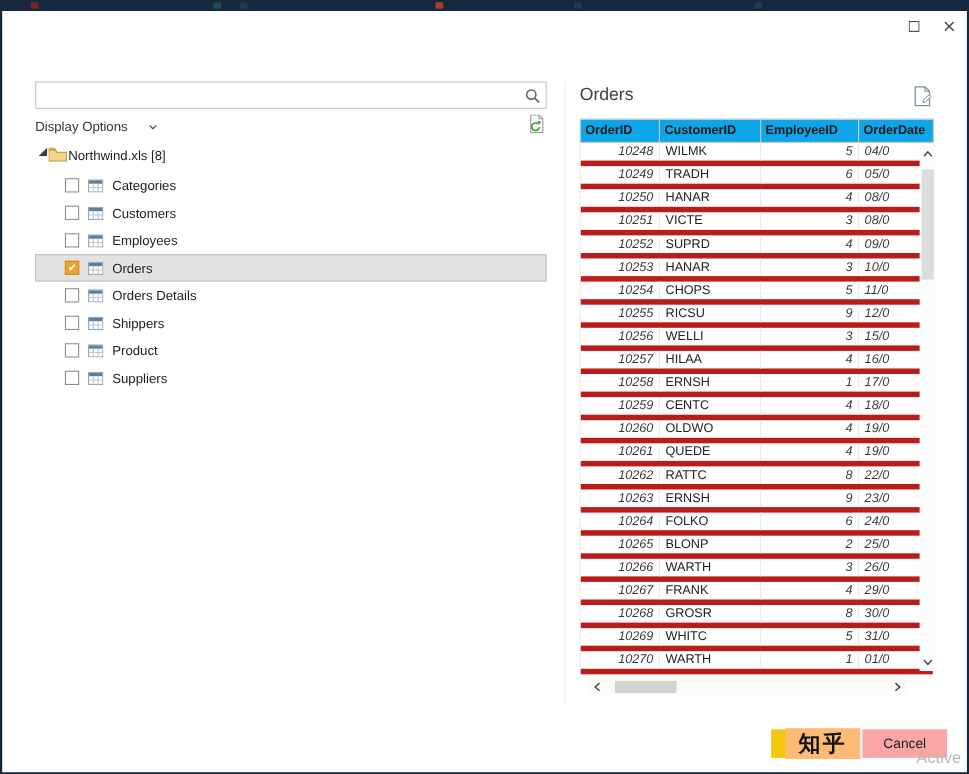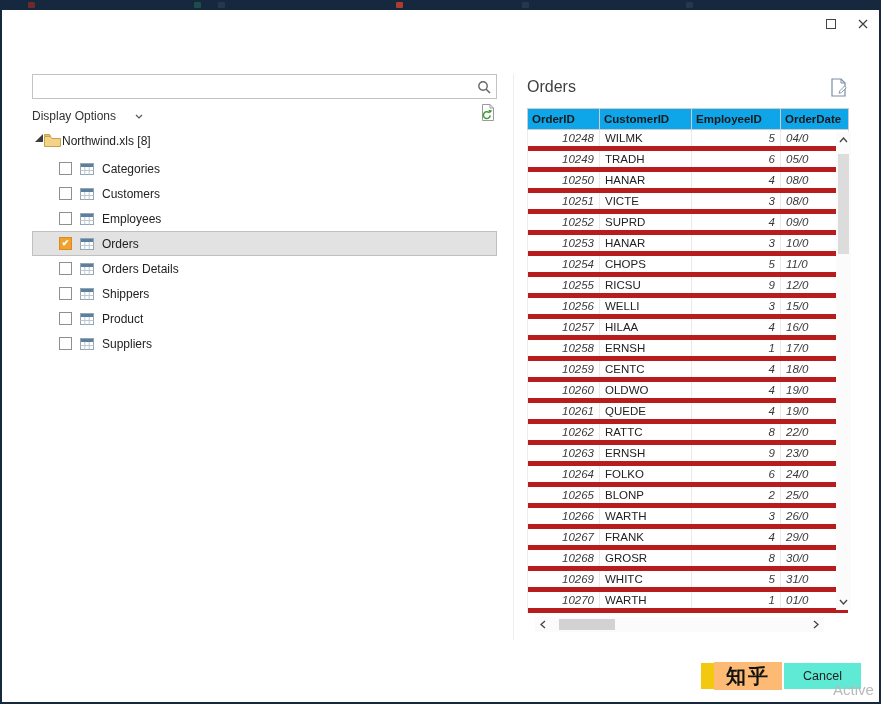--- a/index.html
+++ b/index.html
@@ -74,7 +74,7 @@
   .btn { position:absolute; top:653px; width:77px; height:26px; border:none; font-size:12.5px;
          font-family:"Liberation Sans", sans-serif; cursor:pointer; }
   .btn.ok { left:699px; background:#f2c811; color:#111; }
-  .btn.cancel { left:782px; background:#5eead4; color:#222; }
+  .btn.cancel { left:782px; background:#fca5a5; color:#222; }
 
   .wm-brand { position:absolute; left:712px; top:652px; width:68px; height:28px; background:#fdba74; color:#121212;
               font-size:20px; font-weight:bold; display:flex; align-items:center; justify-content:center; letter-spacing:2px; }

